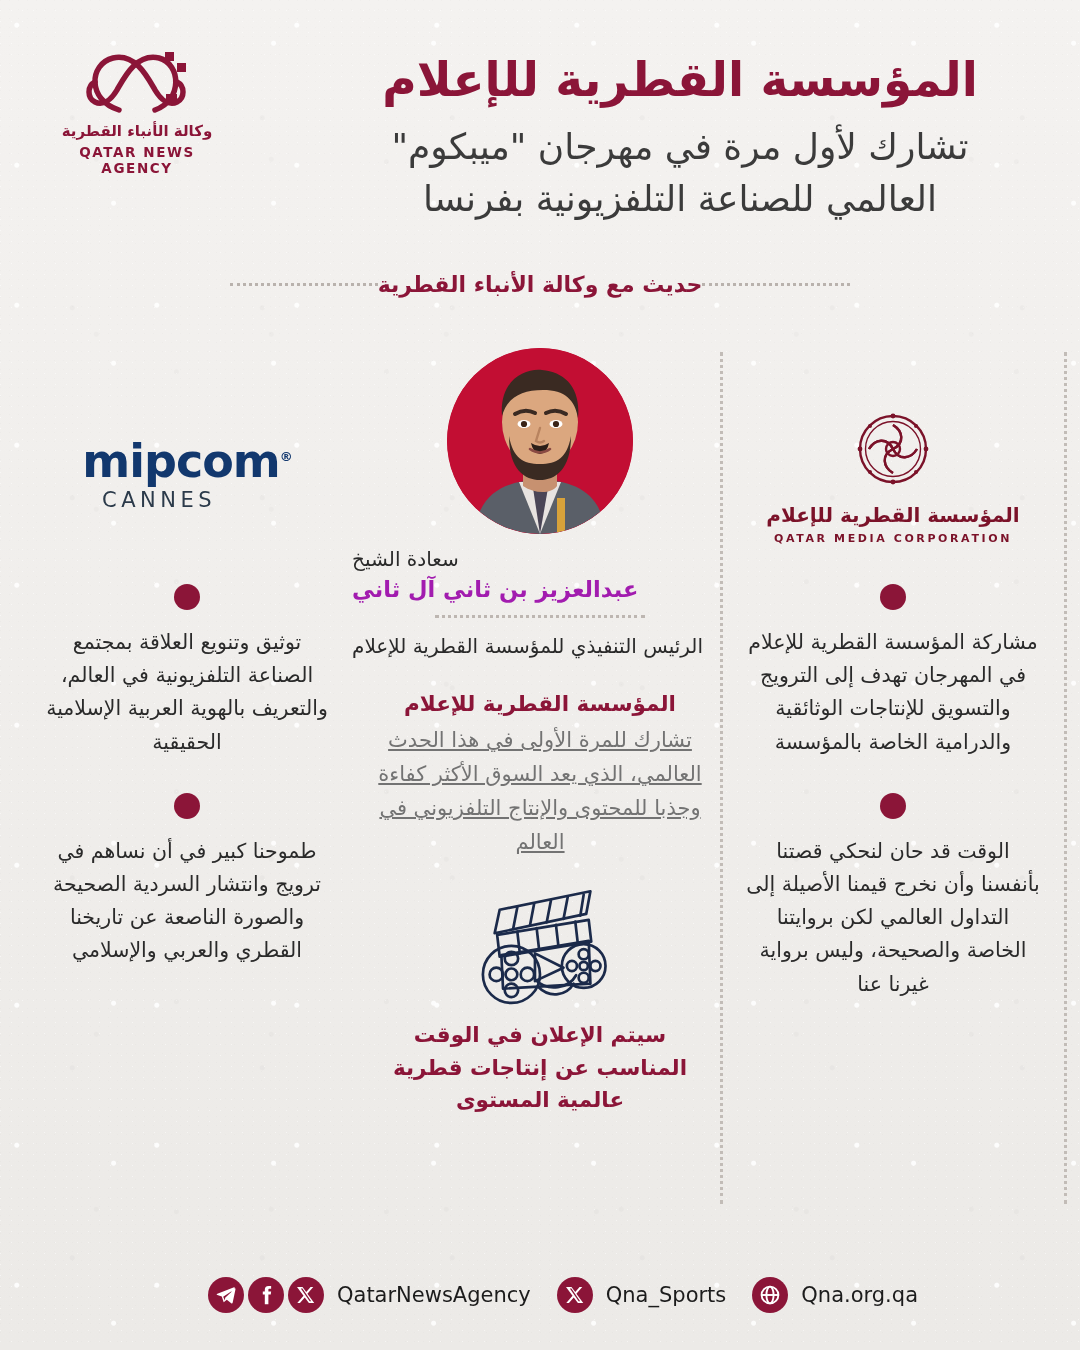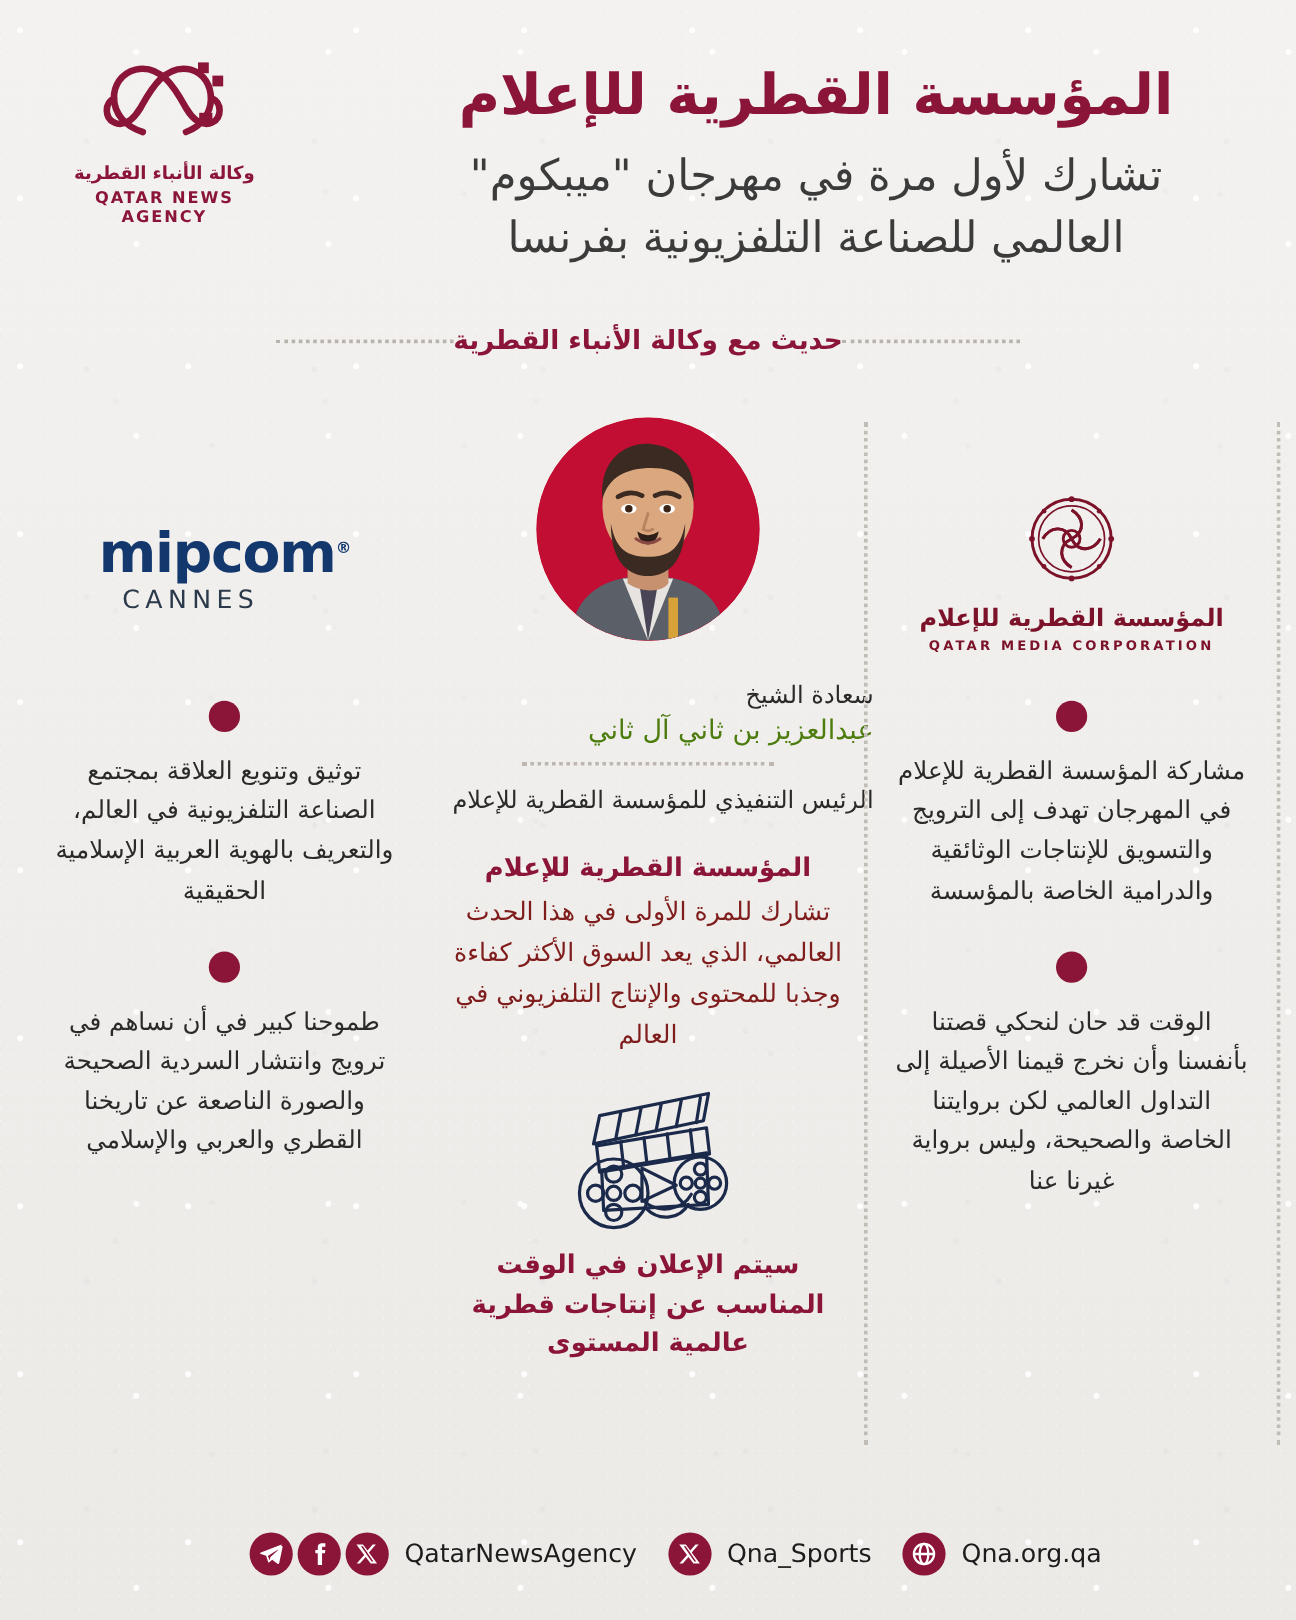--- a/index.html
+++ b/index.html
@@ -32,7 +32,7 @@
   .header{position:absolute;top:0;left:0;width:1080px;height:330px;}
   .qna-logo{position:absolute;top:42px;left:42px;width:190px;text-align:center;}
   .qna-mark{width:128px;height:80px;margin:0 auto;display:block;}
-  .qna-ar{font-size:15px;color:#8B1538;font-weight:bold;letter-spacing:.5px;margin-top:13px;}
+  .qna-ar{font-size:15px;color:#8B1538;font-weight:bold;letter-spacing:.5px;margin-top:0;}
   .qna-en{font-size:13.5px;color:#8B1538;font-weight:bold;letter-spacing:1.6px;margin-top:4px;}
 
   .title-block{position:absolute;top:52px;right:60px;width:680px;text-align:center;}

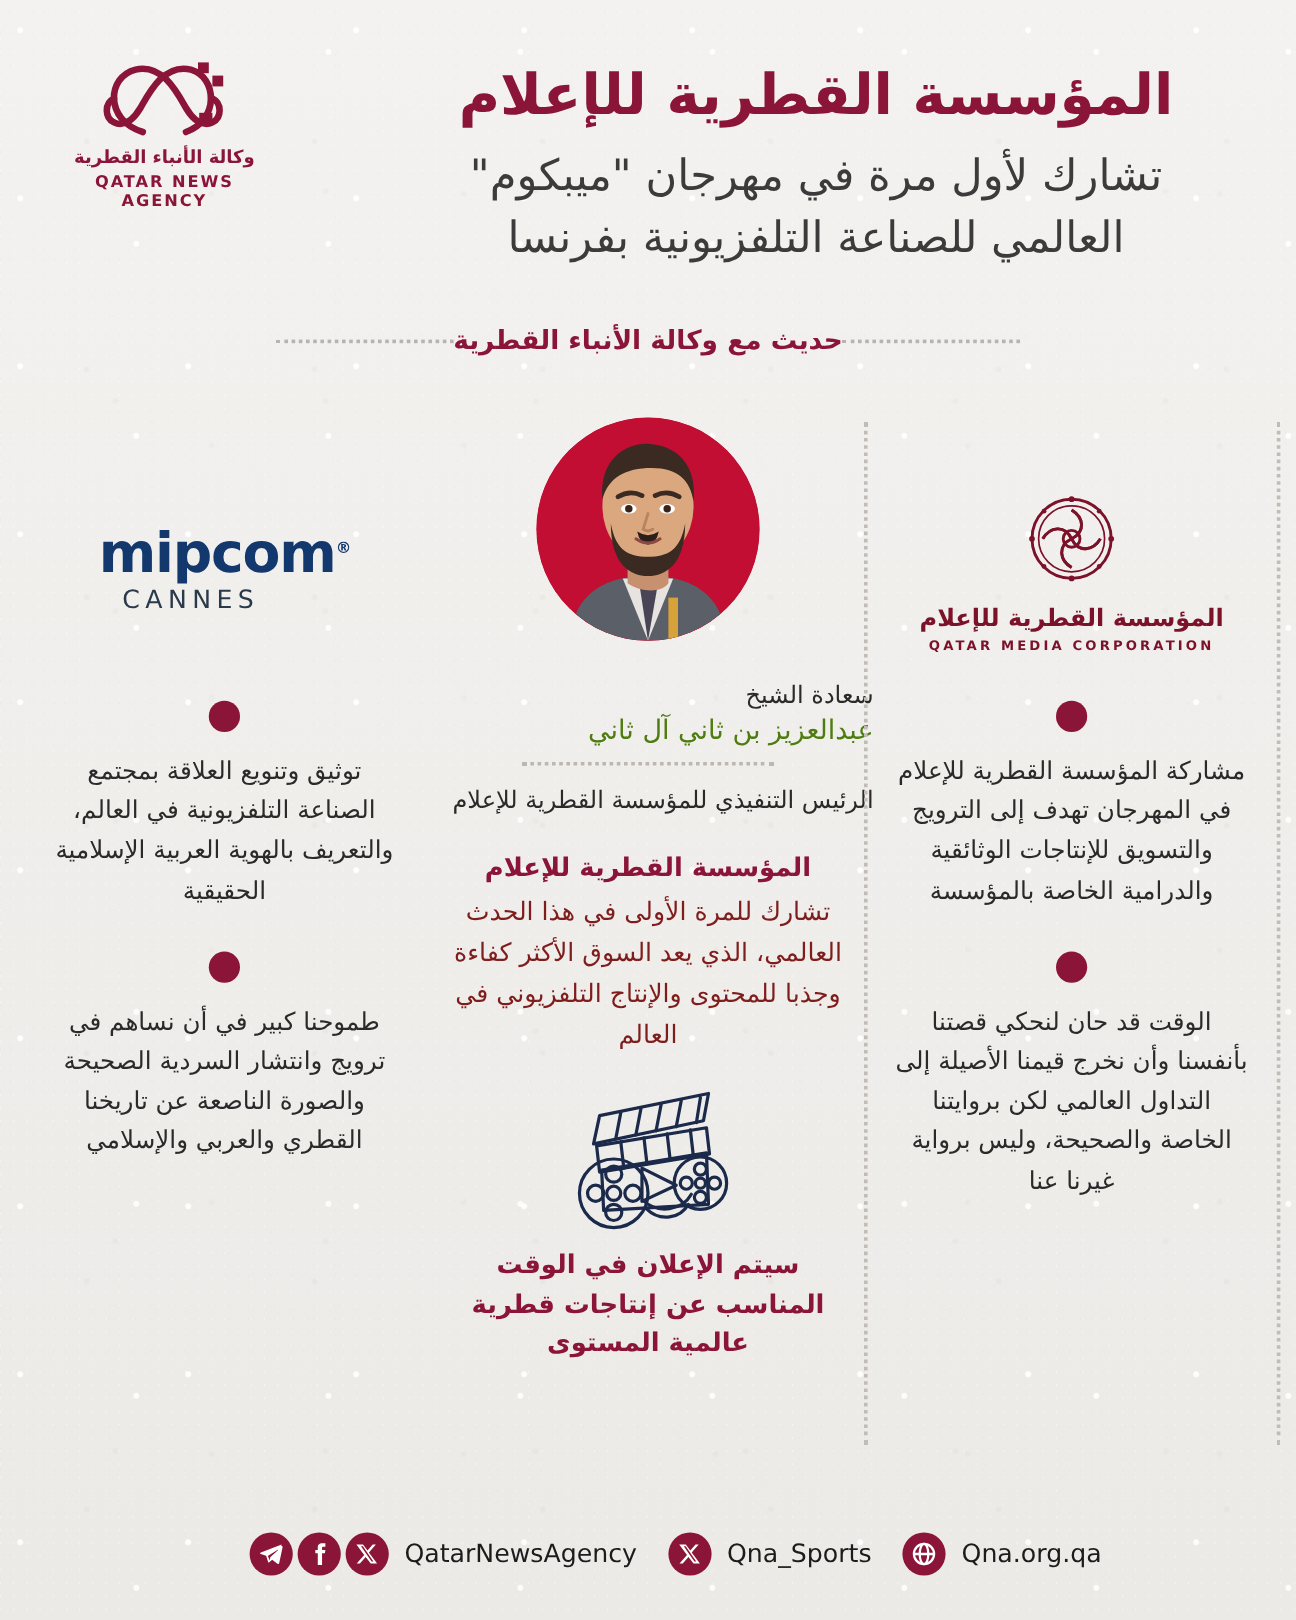--- a/index.html
+++ b/index.html
@@ -82,7 +82,7 @@
     background:#c20e33;
   }
   .portrait svg{position:absolute;inset:0;}
-  .name-block{text-align:right;margin-top:30px;}
+  .name-block{text-align:left;margin-top:10px;}
   .honor{font-size:20px;color:#2a2a2a;line-height:1.5;}
   .pname{font-size:22.5px;color:#4d7c0f;font-weight:normal;margin-top:2px;}
   .hr-dot{width:210px;height:0;border-top:3px dotted #bdb6b1;margin:13px auto;}

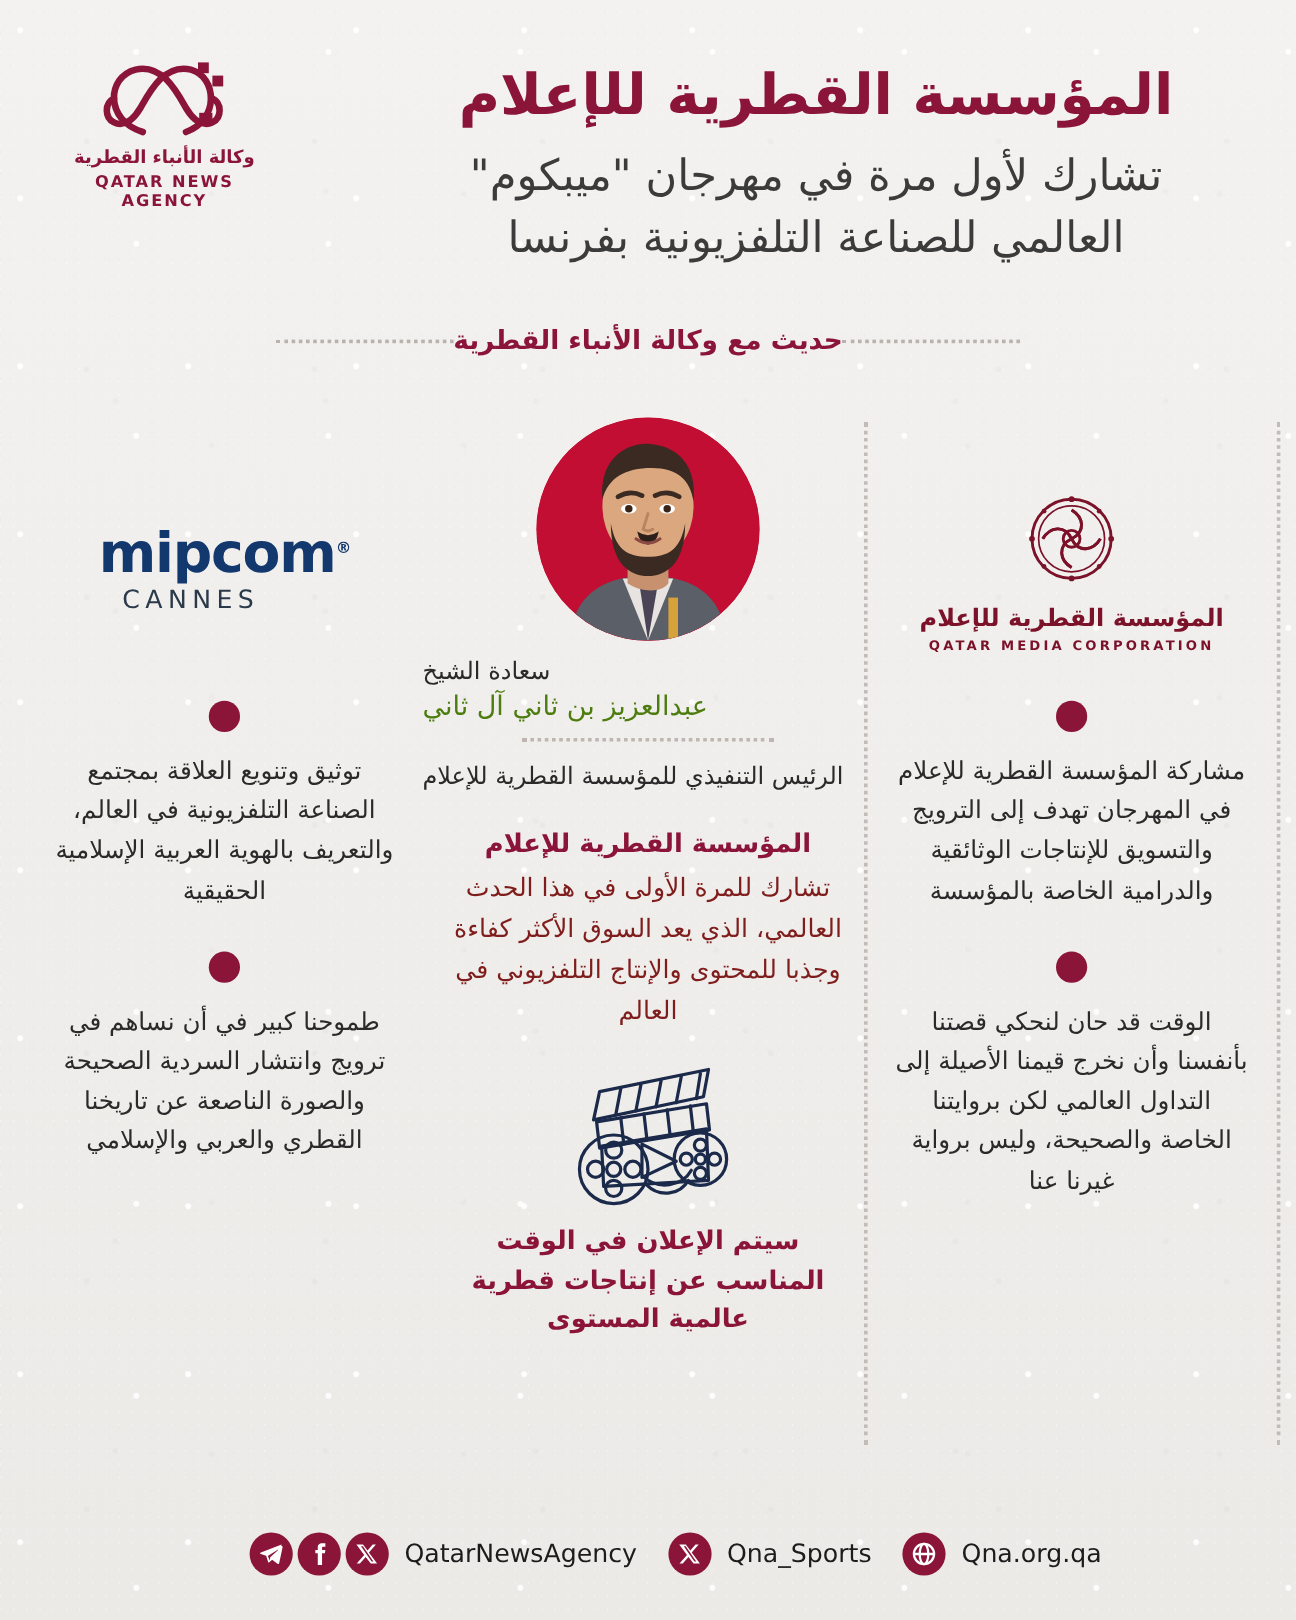--- a/index.html
+++ b/index.html
@@ -84,7 +84,7 @@
   .portrait svg{position:absolute;inset:0;}
   .name-block{text-align:left;margin-top:10px;}
   .honor{font-size:20px;color:#2a2a2a;line-height:1.5;}
-  .pname{font-size:22.5px;color:#4d7c0f;font-weight:normal;margin-top:2px;}
+  .pname{font-size:22.5px;color:#a21caf;font-weight:bold;margin-top:2px;}
   .hr-dot{width:210px;height:0;border-top:3px dotted #bdb6b1;margin:13px auto;}
   .ptitle{font-size:20px;color:#2a2a2a;line-height:1.5;}
 

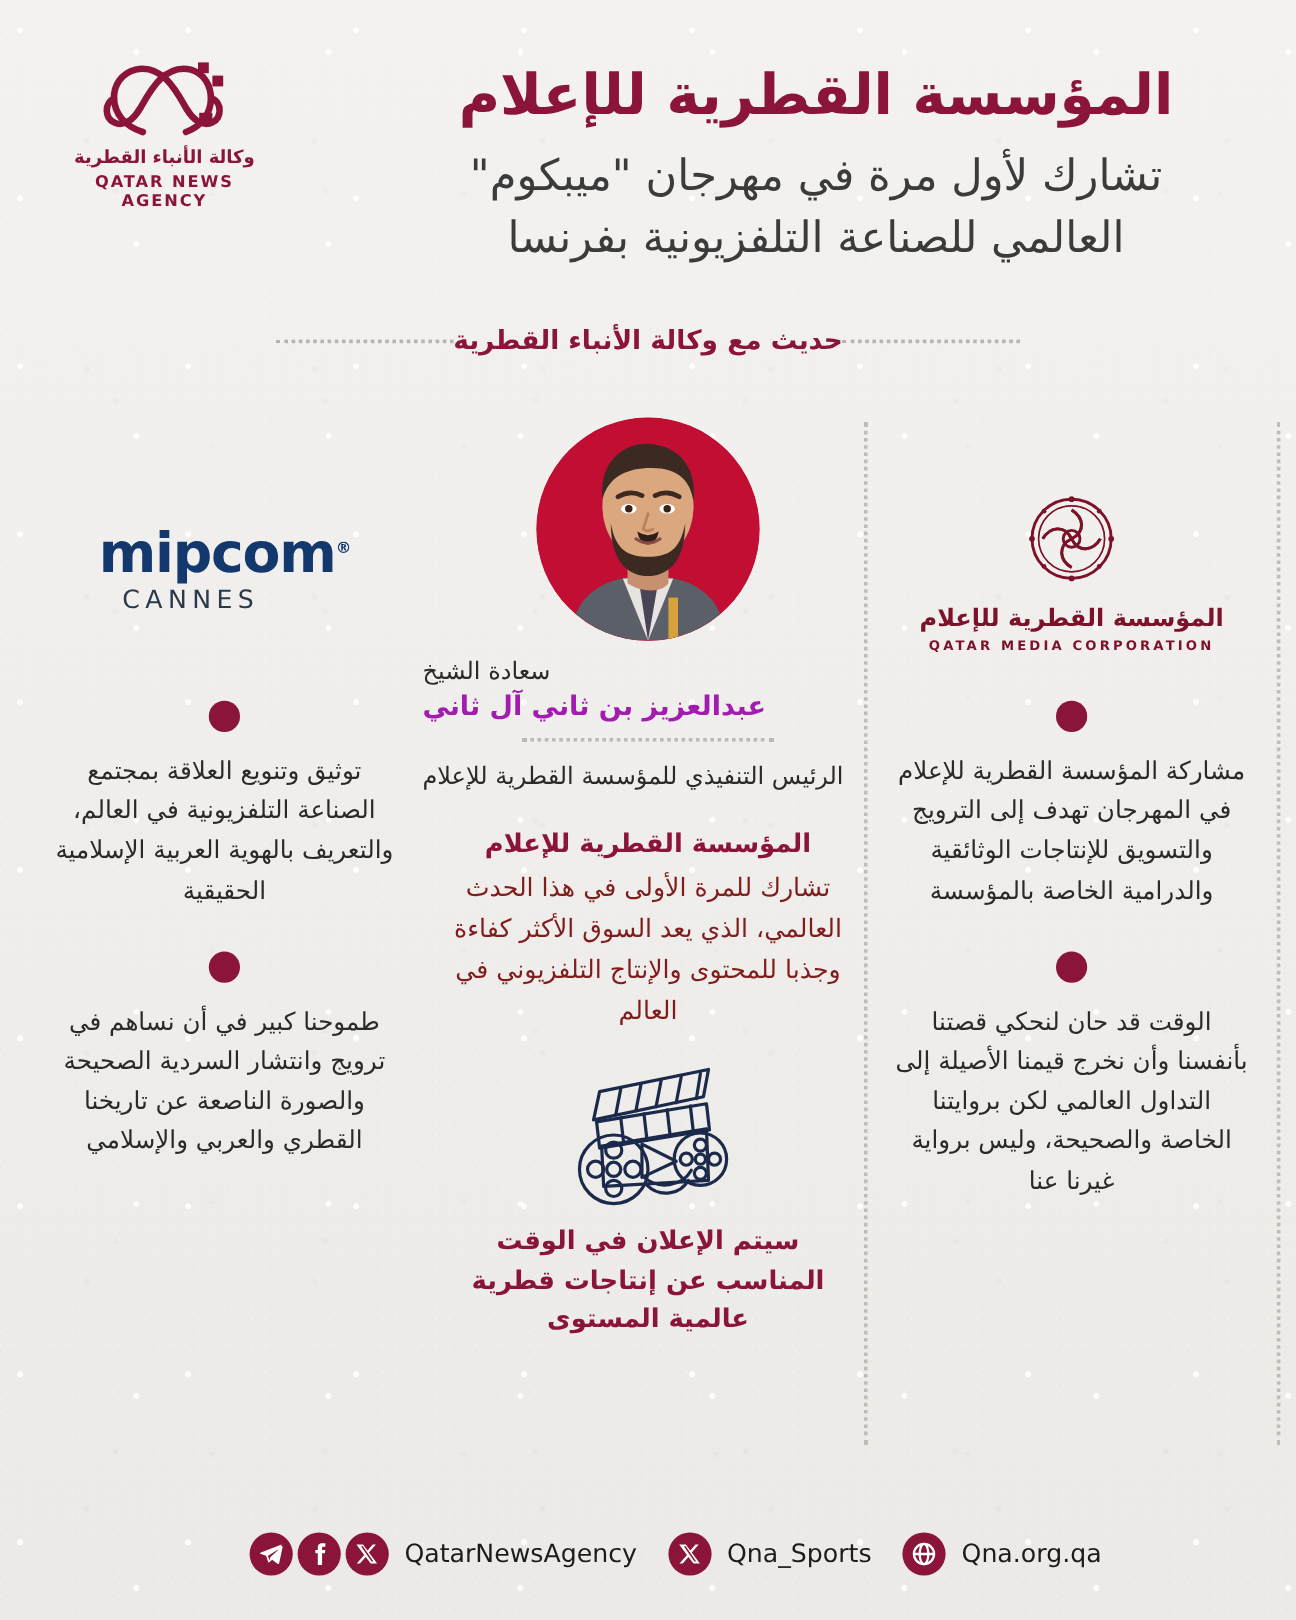--- a/index.html
+++ b/index.html
@@ -90,7 +90,7 @@
 
   .quote{text-align:center;margin-top:30px;padding:0 24px;}
   .q-head{font-size:21.5px;font-weight:bold;color:#8B1538;margin-bottom:7px;}
-  .q-body{font-size:21px;color:#7f1d1d;line-height:1.62;}
+  .q-body{font-size:21px;color:#737373;line-height:1.62;text-decoration:underline;}
 
   .clap{margin:26px auto 0;display:block;width:168px;height:120px;}
   .closing{text-align:center;margin-top:14px;padding:0 28px;font-size:21.5px;font-weight:bold;color:#8B1538;line-height:1.52;}

